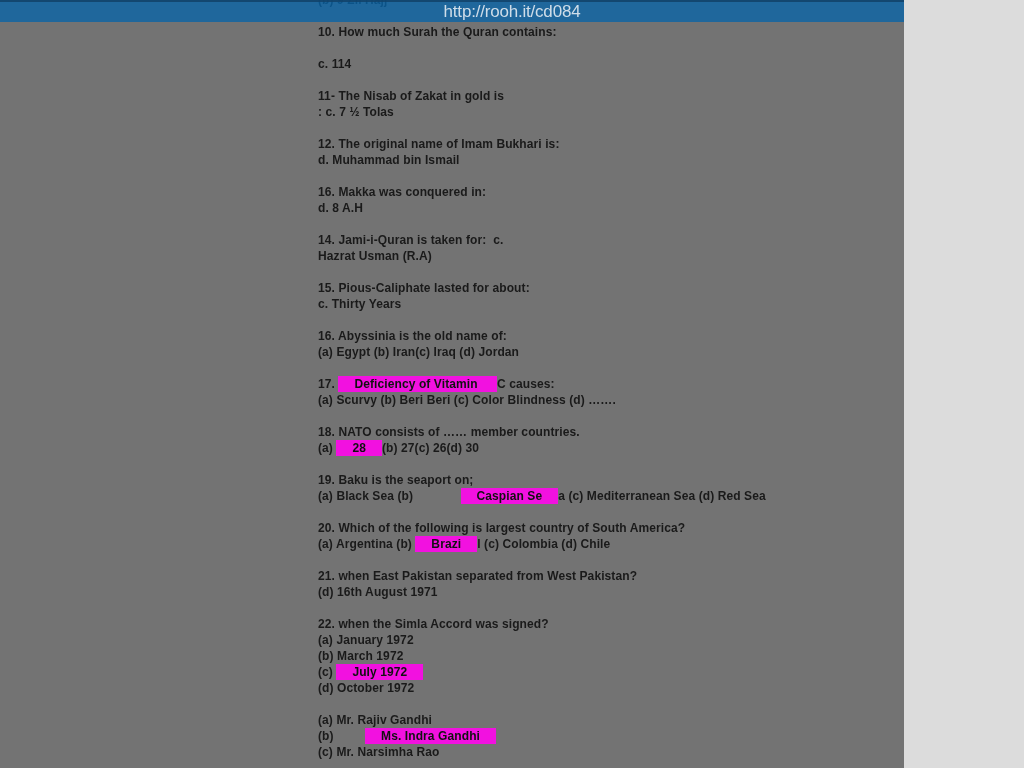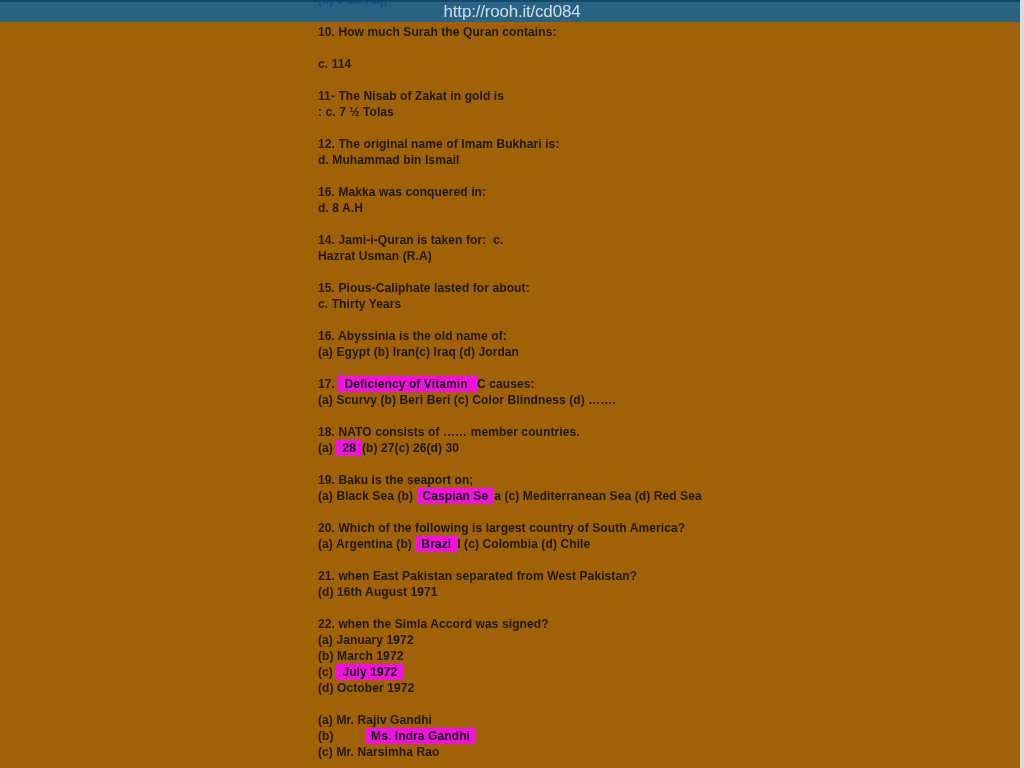--- a/index.html
+++ b/index.html
@@ -12,9 +12,9 @@
 
   .screen {
     position: relative;
-    width: 1020px; height: 768px;
+    width: 904px; height: 768px;
     overflow: hidden;
-    background: #a16207;
+    background: #737373;
   }
 
   

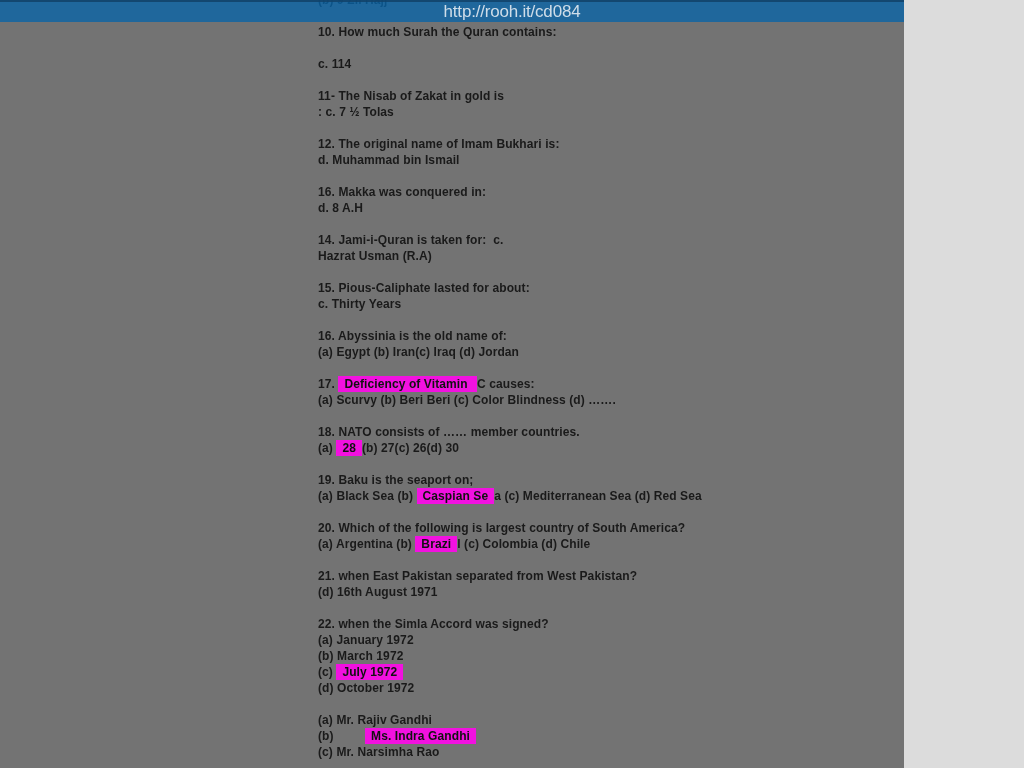--- a/index.html
+++ b/index.html
@@ -35,7 +35,7 @@
     white-space: pre;
   }
   .hl {
-    padding: 1px 6px;
+    padding: 1px 16px;
     color: #111;
   }
 

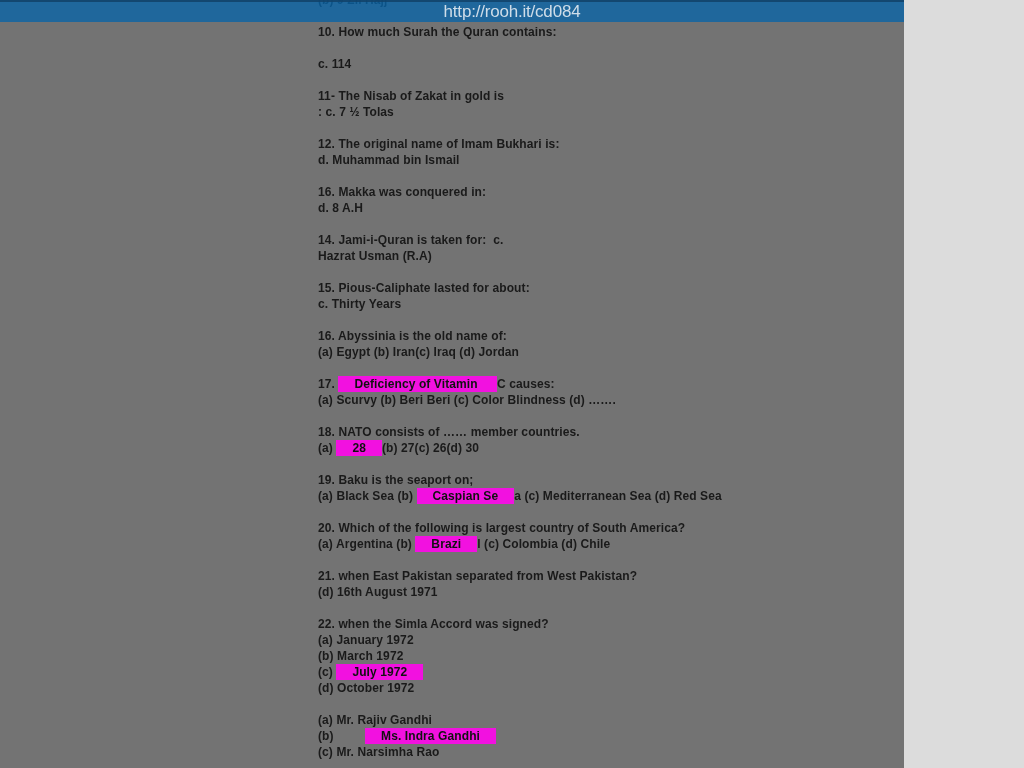--- a/index.html
+++ b/index.html
@@ -96,7 +96,7 @@
       <div class="line"><span>(a) </span><span class="hl" style="background: rgb(242, 17, 224);">28</span><span>(b) 27(c) 26(d) 30</span></div>
       <div class="line"></div>
       <div class="line"><span>19. Baku is the seaport on;</span></div>
-      <div class="line"><span>(a) Black Sea (b) </span><span class="hl" style="background: rgb(242, 17, 224);">Caspian Se</span><span>a (c) Mediterranean Sea (d) Red Sea</span></div>
+      <div class="line"><span>(a) Black Sea (b) </span><span class="hl" style="background: rgb(242, 17, 224); margin-left: 44px;">Caspian Se</span><span>a (c) Mediterranean Sea (d) Red Sea</span></div>
       <div class="line"></div>
       <div class="line"><span>20. Which of the following is largest country of South America?</span></div>
       <div class="line"><span>(a) Argentina (b) </span><span class="hl" style="background: rgb(242, 17, 224);">Brazi</span><span>l (c) Colombia (d) Chile</span></div>

